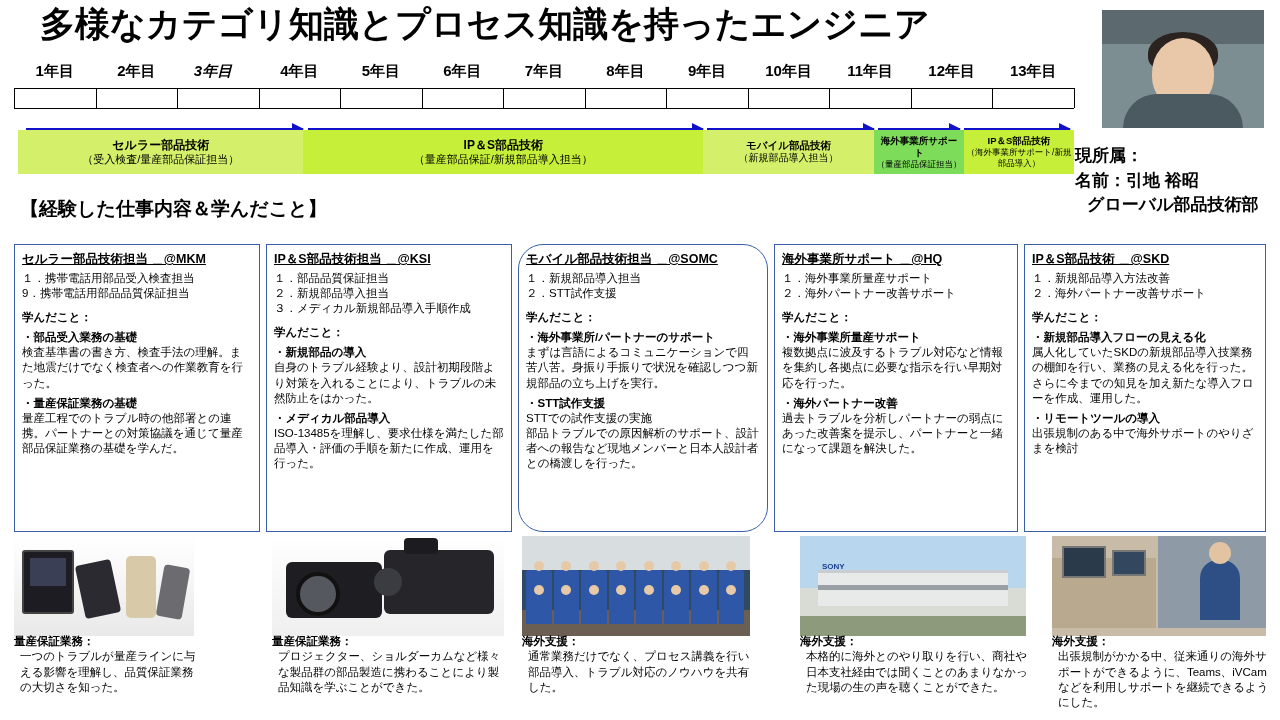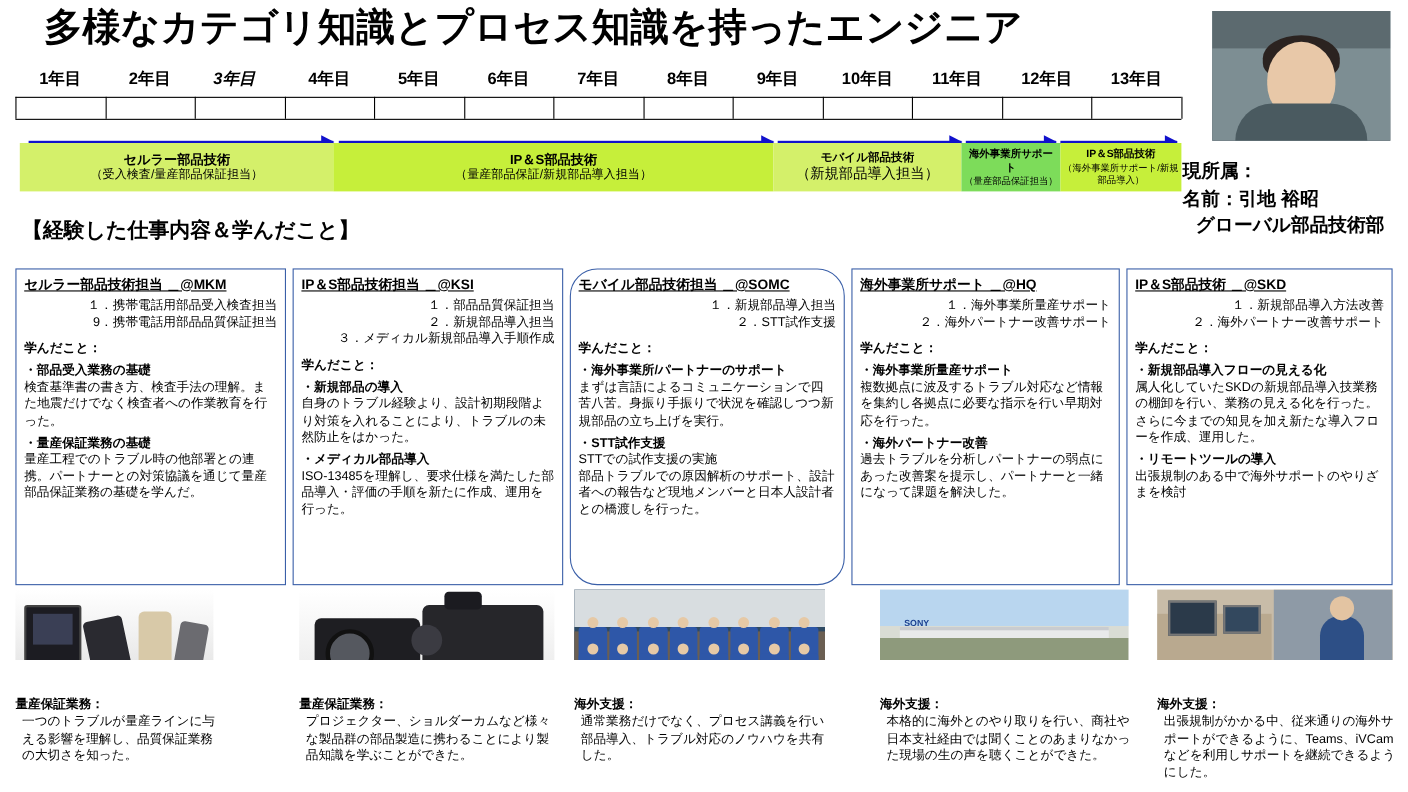--- a/index.html
+++ b/index.html
@@ -84,7 +84,7 @@
   .band .b1 { font-size:12px; font-weight:bold; }
   .band .b2 { font-size:11px; }
   .band.small .b1 { font-size:10.5px; font-weight:bold; }
-  .band.small .b2 { font-size:13px; }
+  .band.small .b2 { font-size:10px; }
   .band.xs .b1 { font-size:9.5px; font-weight:bold; }
   .band.xs .b2 { font-size:8.5px; }
 

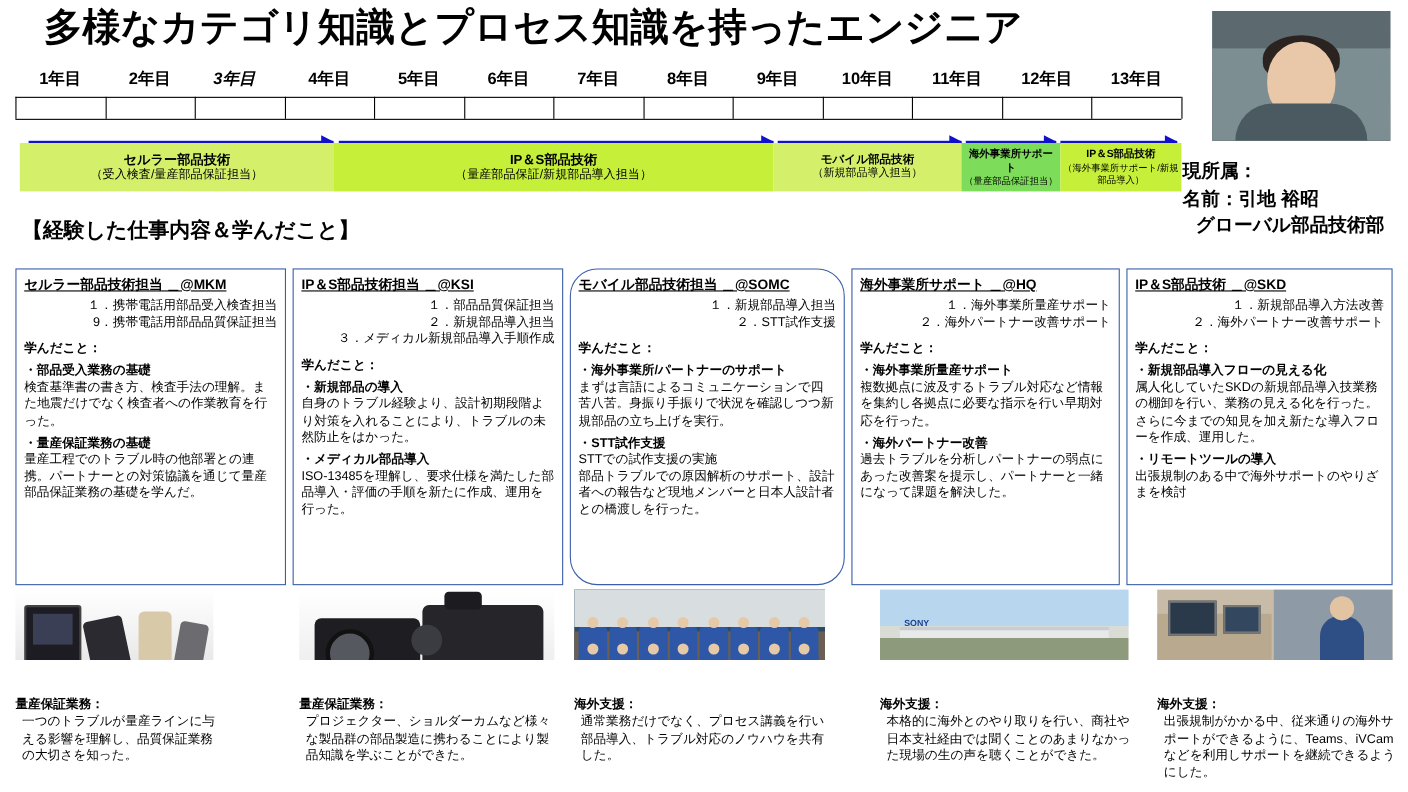--- a/index.html
+++ b/index.html
@@ -108,7 +108,7 @@
     text-decoration:underline; white-space:nowrap;
   }
   .card .list { margin:0 0 0 0; }
-  .card .list div { white-space:nowrap;text-align:right; }
+  .card .list div { white-space:nowrap; }
   .card .learn { margin-top:9px; font-weight:bold; }
   .card .sub { margin-top:5px; font-weight:bold; }
   .card p { margin:0; }

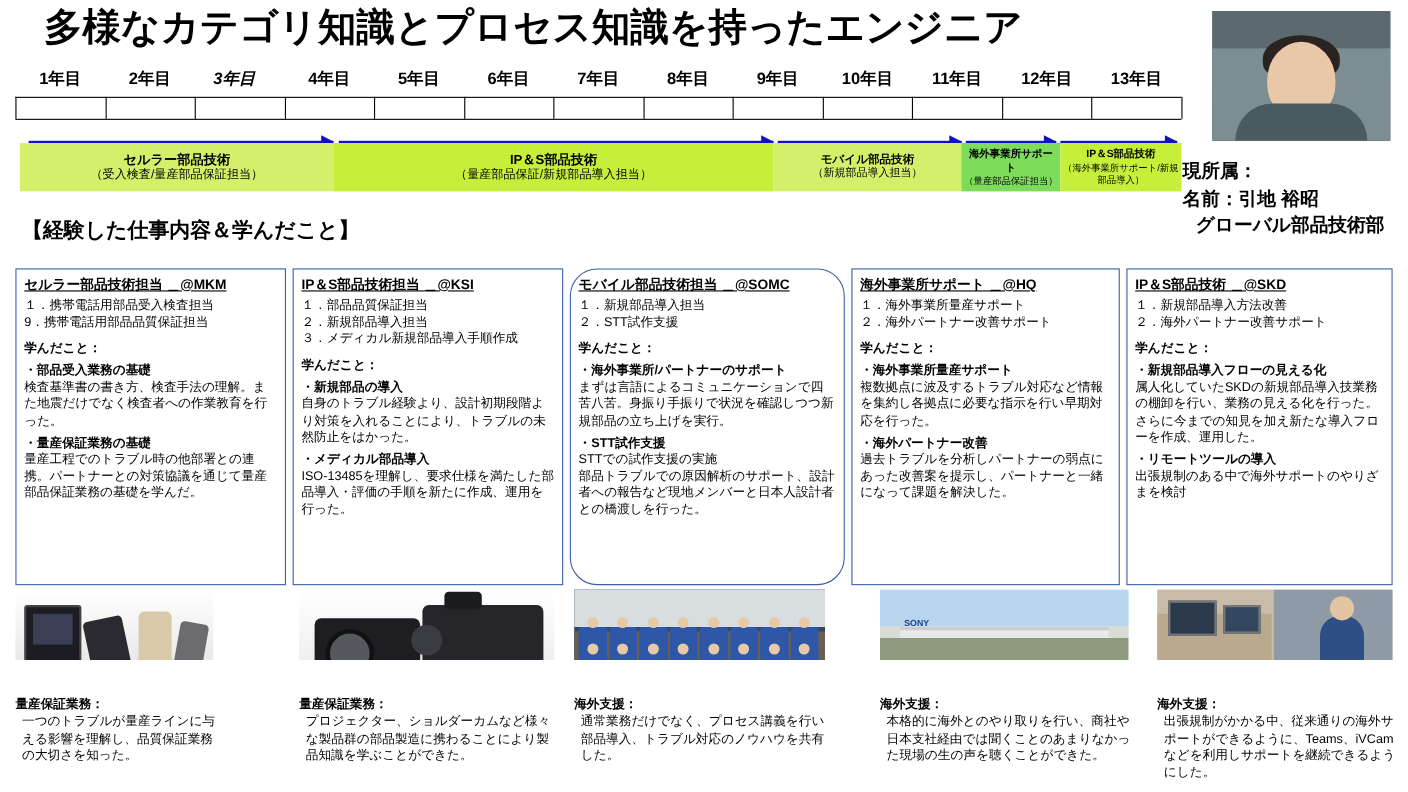--- a/index.html
+++ b/index.html
@@ -116,7 +116,7 @@
   
   .strip { position:absolute; left:14px; top:536px; width:1252px; height:176px; }
   .ph {
-    position:absolute; top:0; height:64px; overflow:hidden; background:#cfd4d8;
+    position:absolute; top:0; height:100px; overflow:hidden; background:#cfd4d8;
   }
   .cap {
     position:absolute; top:98px; font-size:11.5px; line-height:1.33;

